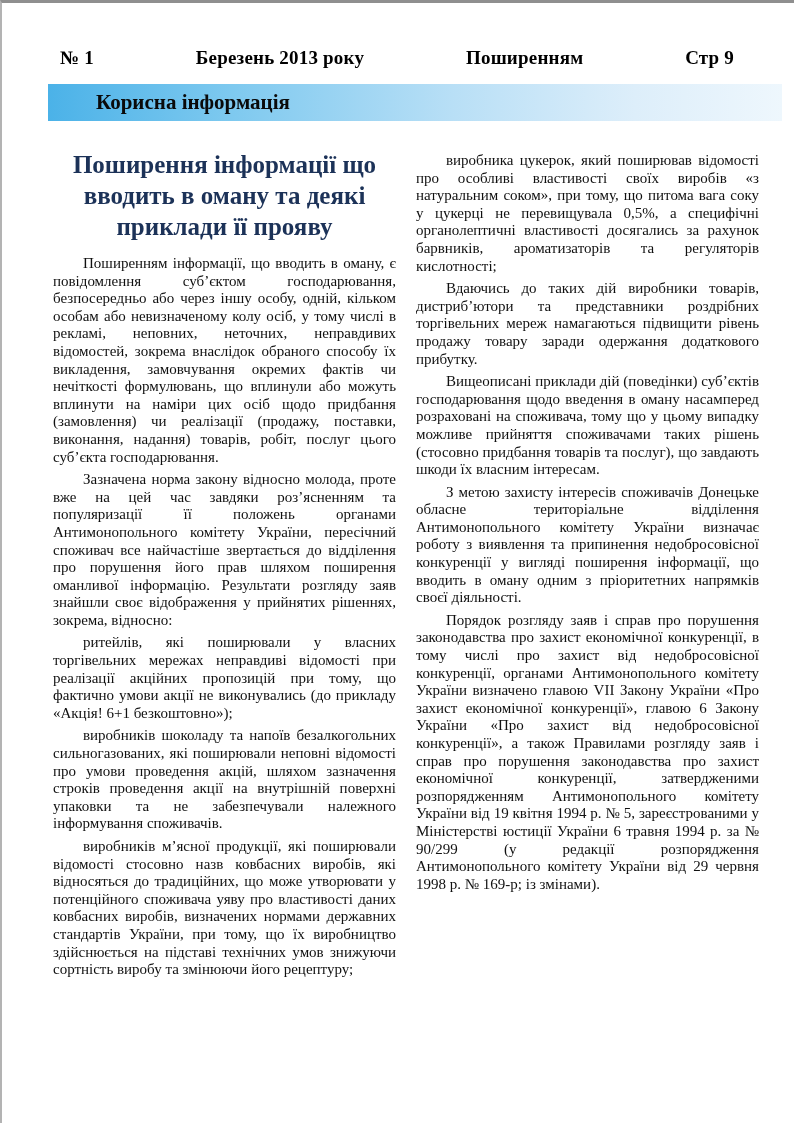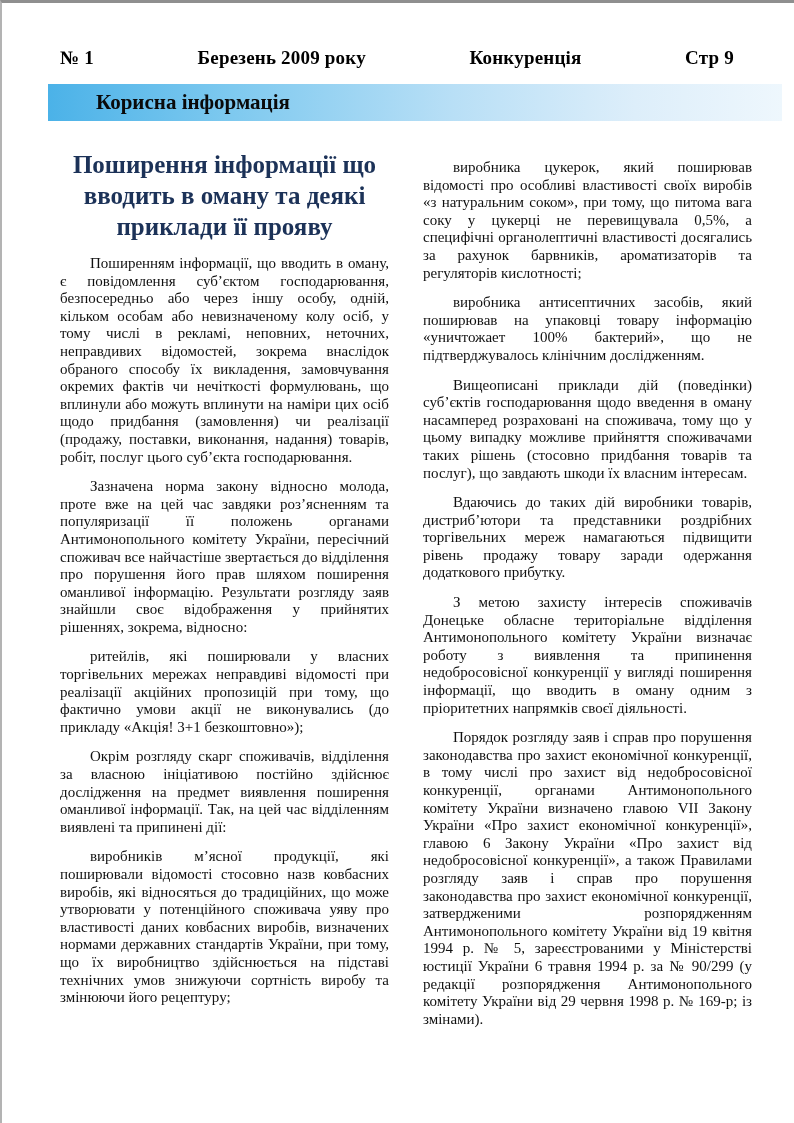--- a/index.html
+++ b/index.html
@@ -71,7 +71,7 @@
 
   <header class="masthead">
     <span>№ 1</span>
-    <span>Березень 2009 року</span>
+    <span>Березень 2013 року</span>
     <span>Конкуренція</span>
     <span>Стр 9</span>
   </header>

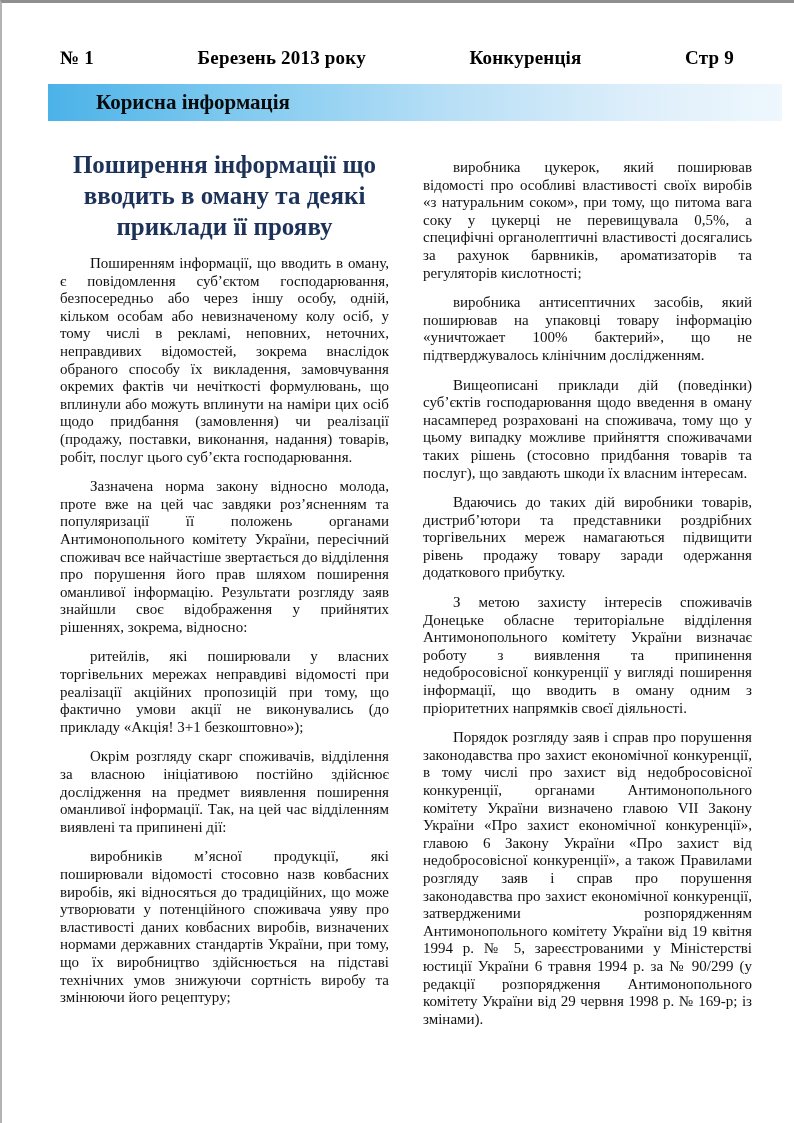--- a/index.html
+++ b/index.html
@@ -72,7 +72,7 @@
   <header class="masthead">
     <span>№ 1</span>
     <span>Березень 2013 року</span>
-    <span>Конкуренція</span>
+    <span>Поширенням</span>
     <span>Стр 9</span>
   </header>
 

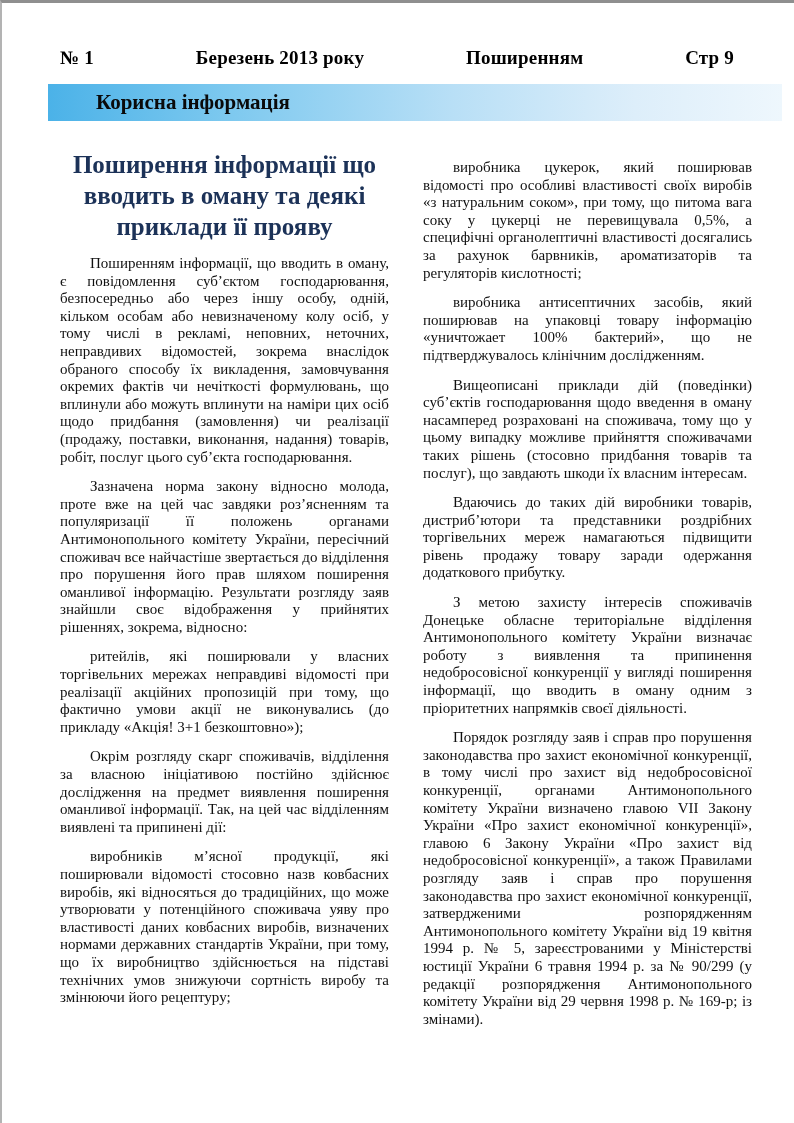--- a/index.html
+++ b/index.html
@@ -53,7 +53,7 @@
     text-align: justify;
     color: #101010;
   }
-  .col p { margin: 12px; text-indent: 30px; }
+  .col p { margin: 5px; text-indent: 30px; }
   .article-title {
     font-size: 25px;
     line-height: 31px;

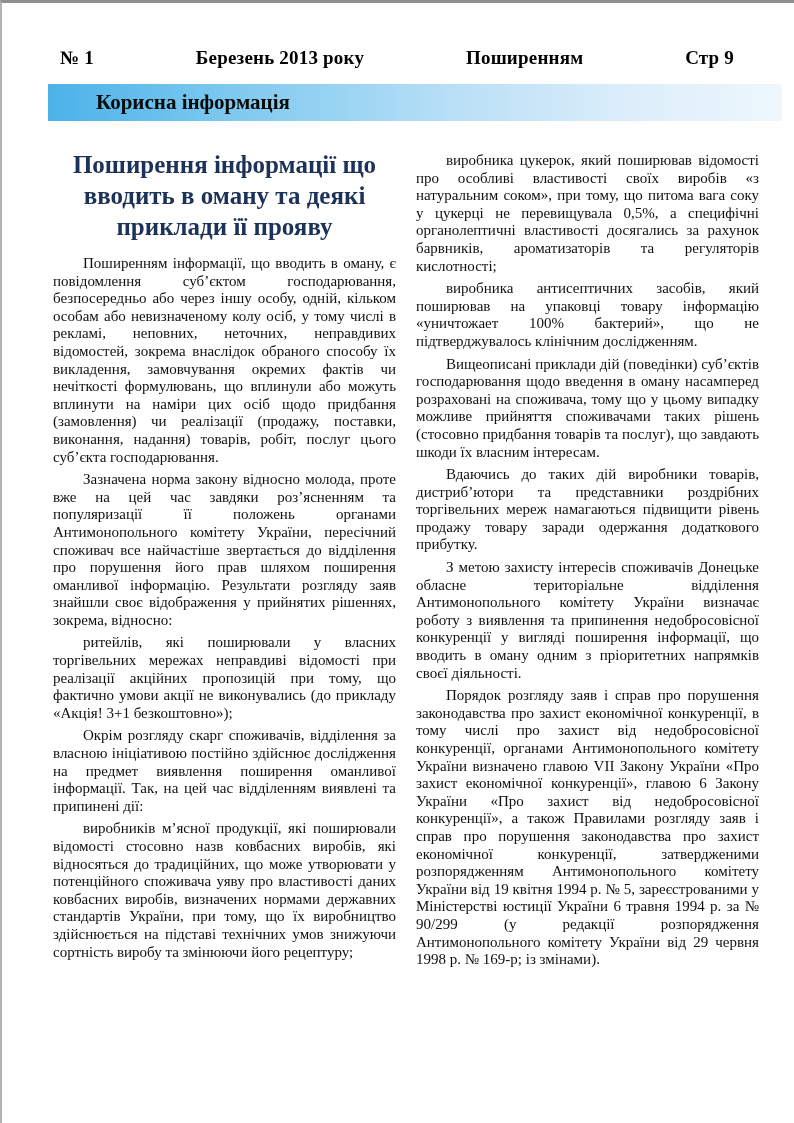--- a/index.html
+++ b/index.html
@@ -93,7 +93,6 @@
 
     <div class="col">
       <p>виробника цукерок, який поширював відомості про особливі властивості своїх виробів «з натуральним соком», при тому, що питома вага соку у цукерці не перевищувала 0,5%, а специфічні органолептичні властивості досягались за рахунок барвників, ароматизаторів та регуляторів кислотності;</p>
-      <p>виробника антисептичних засобів, який поширював на упаковці товару інформацію «уничтожает 100% бактерий», що не підтверджувалось клінічним дослідженням.</p>
       <p>Вищеописані приклади дій (поведінки) суб’єктів господарювання щодо введення в оману насамперед розраховані на споживача, тому що у цьому випадку можливе прийняття споживачами таких рішень (стосовно придбання товарів та послуг), що завдають шкоди їх власним інтересам.</p>
       <p>Вдаючись до таких дій виробники товарів, дистриб’ютори та представники роздрібних торгівельних мереж намагаються підвищити рівень продажу товару заради одержання додаткового прибутку.</p>
       <p>З метою захисту інтересів споживачів Донецьке обласне територіальне відділення Антимонопольного комітету України визначає роботу з виявлення та припинення недобросовісної конкуренції у вигляді поширення інформації, що вводить в оману одним з пріоритетних напрямків своєї діяльності.</p>

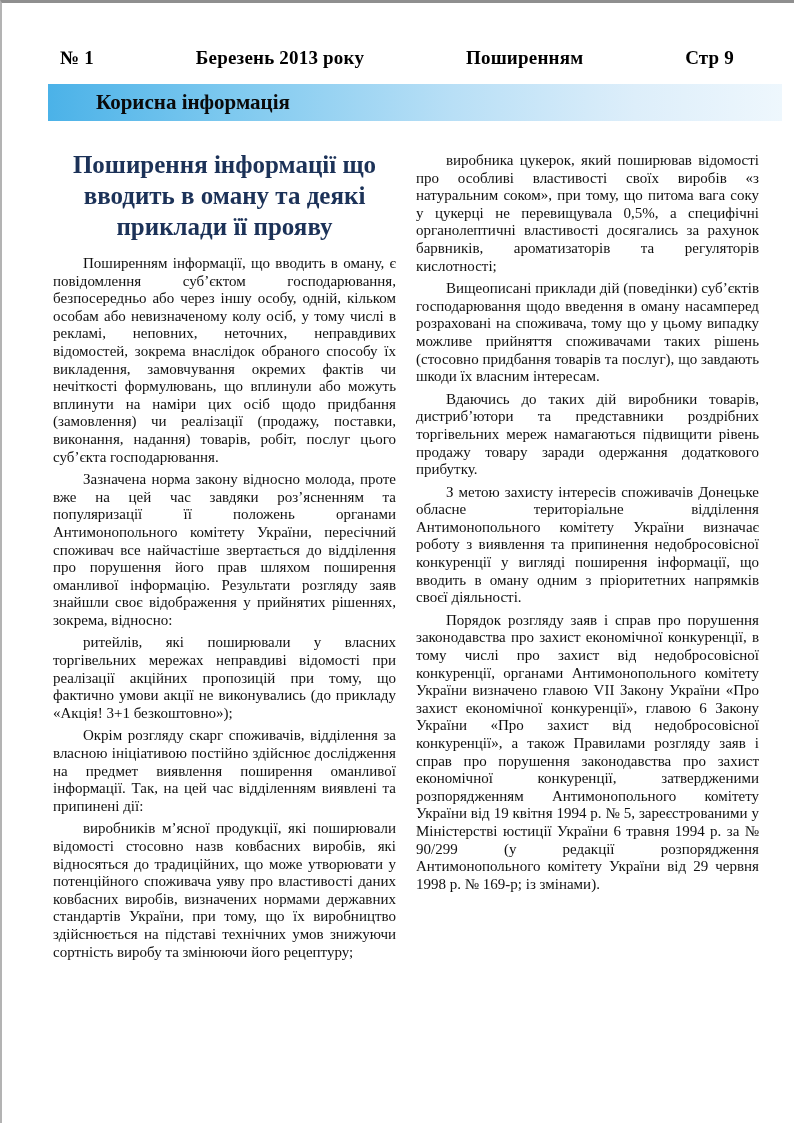--- a/index.html
+++ b/index.html
@@ -93,8 +93,8 @@
 
     <div class="col">
       <p>виробника цукерок, який поширював відомості про особливі властивості своїх виробів «з натуральним соком», при тому, що питома вага соку у цукерці не перевищувала 0,5%, а специфічні органолептичні властивості досягались за рахунок барвників, ароматизаторів та регуляторів кислотності;</p>
+      <p>Вдаючись до таких дій виробники товарів, дистриб’ютори та представники роздрібних торгівельних мереж намагаються підвищити рівень продажу товару заради одержання додаткового прибутку.</p>
       <p>Вищеописані приклади дій (поведінки) суб’єктів господарювання щодо введення в оману насамперед розраховані на споживача, тому що у цьому випадку можливе прийняття споживачами таких рішень (стосовно придбання товарів та послуг), що завдають шкоди їх власним інтересам.</p>
-      <p>Вдаючись до таких дій виробники товарів, дистриб’ютори та представники роздрібних торгівельних мереж намагаються підвищити рівень продажу товару заради одержання додаткового прибутку.</p>
       <p>З метою захисту інтересів споживачів Донецьке обласне територіальне відділення Антимонопольного комітету України визначає роботу з виявлення та припинення недобросовісної конкуренції у вигляді поширення інформації, що вводить в оману одним з пріоритетних напрямків своєї діяльності.</p>
       <p>Порядок розгляду заяв і справ про порушення законодавства про захист економічної конкуренції, в тому числі про захист від недобросовісної конкуренції, органами Антимонопольного комітету України визначено главою VII Закону України «Про захист економічної конкуренції», главою 6 Закону України «Про захист від недобросовісної конкуренції», а також Правилами розгляду заяв і справ про порушення законодавства про захист економічної конкуренції, затвердженими розпорядженням Антимонопольного комітету України від 19 квітня 1994 р. № 5, зареєстрованими у Міністерстві юстиції України 6 травня 1994 р. за № 90/299 (у редакції розпорядження Антимонопольного комітету України від 29 червня 1998 р. № 169-р; із змінами).</p>
     </div>

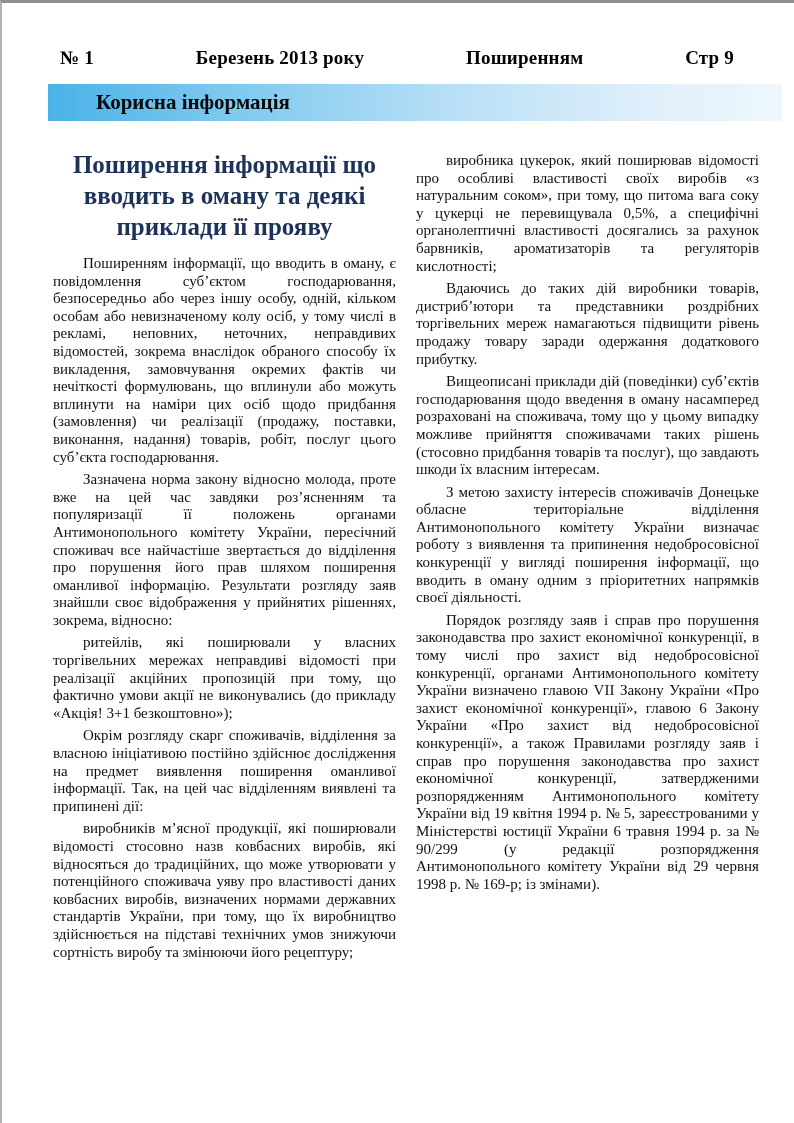--- a/index.html
+++ b/index.html
@@ -86,7 +86,7 @@
       <h1 class="article-title">Поширення інформації що вводить в оману та деякі приклади її прояву</h1>
       <p>Поширенням інформації, що вводить в оману, є повідомлення суб’єктом господарювання, безпосередньо або через іншу особу, одній, кільком особам або невизначеному колу осіб, у тому числі в рекламі, неповних, неточних, неправдивих відомостей, зокрема внаслідок обраного способу їх викладення, замовчування окремих фактів чи нечіткості формулювань, що вплинули або можуть вплинути на наміри цих осіб щодо придбання (замовлення) чи реалізації (продажу, поставки, виконання, надання) товарів, робіт, послуг цього суб’єкта господарювання.</p>
       <p>Зазначена норма закону відносно молода, проте вже на цей час завдяки роз’ясненням та популяризації її положень органами Антимонопольного комітету України, пересічний споживач все найчастіше звертається до відділення про порушення його прав шляхом поширення оманливої інформацію. Результати розгляду заяв знайшли своє відображення у прийнятих рішеннях, зокрема, відносно:</p>
-      <p>ритейлів, які поширювали у власних торгівельних мережах неправдиві відомості при реалізації акційних пропозицій при тому, що фактично умови акції не виконувались (до прикладу «Акція! 3+1 безкоштовно»);</p>
+      <p>ритейлів, які поширювали у власних торгівельних мережах неправдиві відомості при реалізації акційних пропозицій при тому, що фактично умови акції не виконувались (до прикладу «Акція! 6+1 безкоштовно»);</p>
       <p>Окрім розгляду скарг споживачів, відділення за власною ініціативою постійно здійснює дослідження на предмет виявлення поширення оманливої інформації. Так, на цей час відділенням виявлені та припинені дії:</p>
       <p>виробників м’ясної продукції, які поширювали відомості стосовно назв ковбасних виробів, які відносяться до традиційних, що може утворювати у потенційного споживача уяву про властивості даних ковбасних виробів, визначених нормами державних стандартів України, при тому, що їх виробництво здійснюється на підставі технічних умов знижуючи сортність виробу та змінюючи його рецептуру;</p>
     </div>

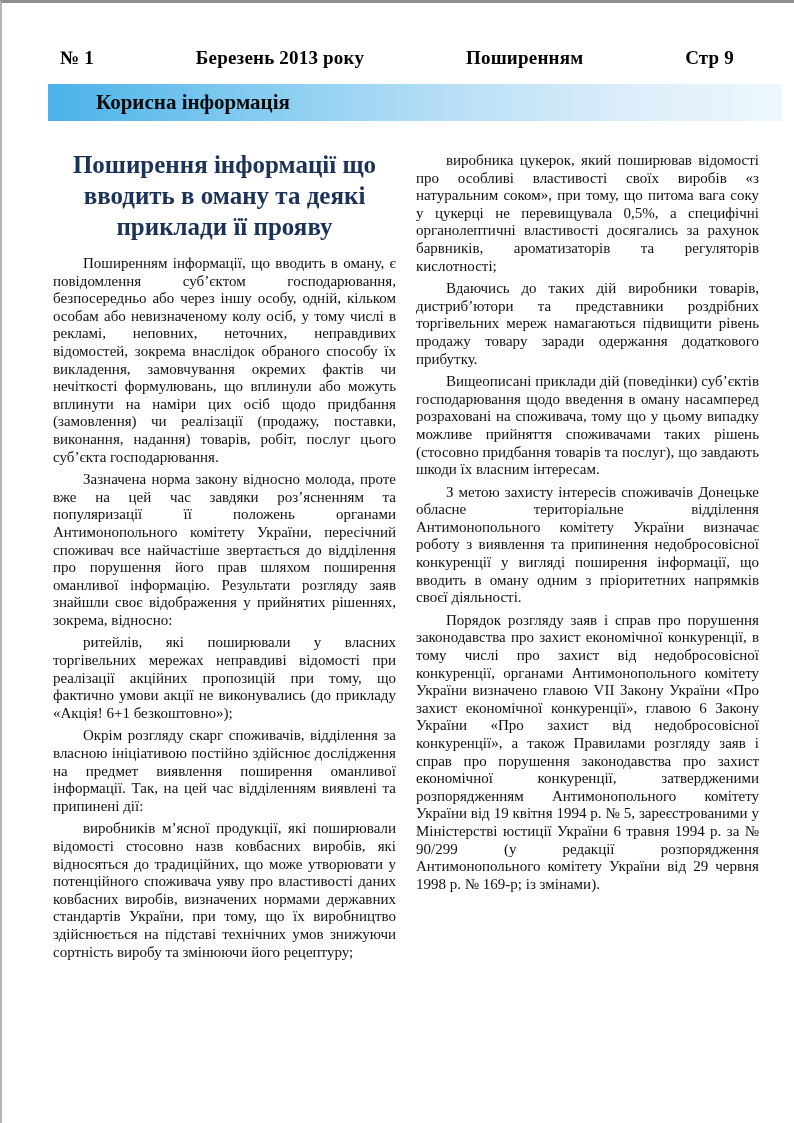--- a/index.html
+++ b/index.html
@@ -87,6 +87,7 @@
       <p>Поширенням інформації, що вводить в оману, є повідомлення суб’єктом господарювання, безпосередньо або через іншу особу, одній, кільком особам або невизначеному колу осіб, у тому числі в рекламі, неповних, неточних, неправдивих відомостей, зокрема внаслідок обраного способу їх викладення, замовчування окремих фактів чи нечіткості формулювань, що вплинули або можуть вплинути на наміри цих осіб щодо придбання (замовлення) чи реалізації (продажу, поставки, виконання, надання) товарів, робіт, послуг цього суб’єкта господарювання.</p>
       <p>Зазначена норма закону відносно молода, проте вже на цей час завдяки роз’ясненням та популяризації її положень органами Антимонопольного комітету України, пересічний споживач все найчастіше звертається до відділення про порушення його прав шляхом поширення оманливої інформацію. Результати розгляду заяв знайшли своє відображення у прийнятих рішеннях, зокрема, відносно:</p>
       <p>ритейлів, які поширювали у власних торгівельних мережах неправдиві відомості при реалізації акційних пропозицій при тому, що фактично умови акції не виконувались (до прикладу «Акція! 6+1 безкоштовно»);</p>
+      <p>виробників шоколаду та напоїв безалкогольних сильногазованих, які поширювали неповні відомості про умови проведення акцій, шляхом зазначення строків проведення акції на внутрішній поверхні упаковки та не забезпечували належного інформування споживачів.</p>
       <p>Окрім розгляду скарг споживачів, відділення за власною ініціативою постійно здійснює дослідження на предмет виявлення поширення оманливої інформації. Так, на цей час відділенням виявлені та припинені дії:</p>
       <p>виробників м’ясної продукції, які поширювали відомості стосовно назв ковбасних виробів, які відносяться до традиційних, що може утворювати у потенційного споживача уяву про властивості даних ковбасних виробів, визначених нормами державних стандартів України, при тому, що їх виробництво здійснюється на підставі технічних умов знижуючи сортність виробу та змінюючи його рецептуру;</p>
     </div>

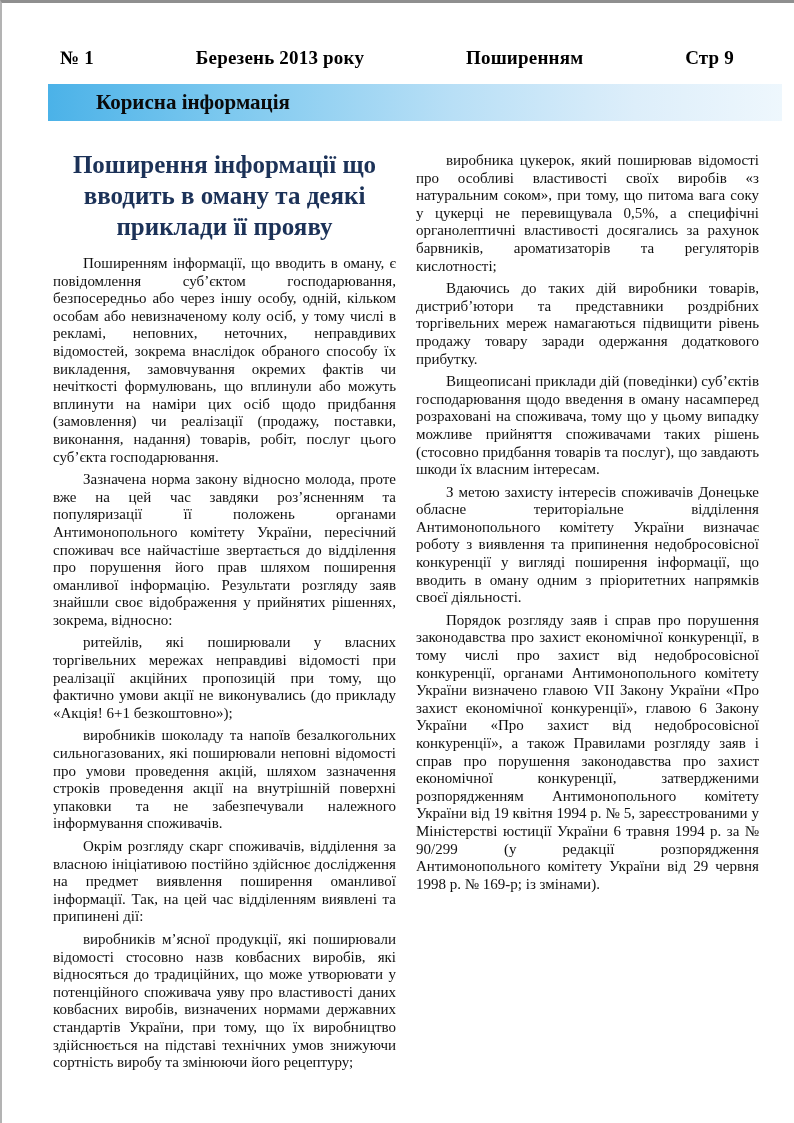--- a/index.html
+++ b/index.html
@@ -88,7 +88,6 @@
       <p>Зазначена норма закону відносно молода, проте вже на цей час завдяки роз’ясненням та популяризації її положень органами Антимонопольного комітету України, пересічний споживач все найчастіше звертається до відділення про порушення його прав шляхом поширення оманливої інформацію. Результати розгляду заяв знайшли своє відображення у прийнятих рішеннях, зокрема, відносно:</p>
       <p>ритейлів, які поширювали у власних торгівельних мережах неправдиві відомості при реалізації акційних пропозицій при тому, що фактично умови акції не виконувались (до прикладу «Акція! 6+1 безкоштовно»);</p>
       <p>виробників шоколаду та напоїв безалкогольних сильногазованих, які поширювали неповні відомості про умови проведення акцій, шляхом зазначення строків проведення акції на внутрішній поверхні упаковки та не забезпечували належного інформування споживачів.</p>
-      <p>Окрім розгляду скарг споживачів, відділення за власною ініціативою постійно здійснює дослідження на предмет виявлення поширення оманливої інформації. Так, на цей час відділенням виявлені та припинені дії:</p>
       <p>виробників м’ясної продукції, які поширювали відомості стосовно назв ковбасних виробів, які відносяться до традиційних, що може утворювати у потенційного споживача уяву про властивості даних ковбасних виробів, визначених нормами державних стандартів України, при тому, що їх виробництво здійснюється на підставі технічних умов знижуючи сортність виробу та змінюючи його рецептуру;</p>
     </div>
 

